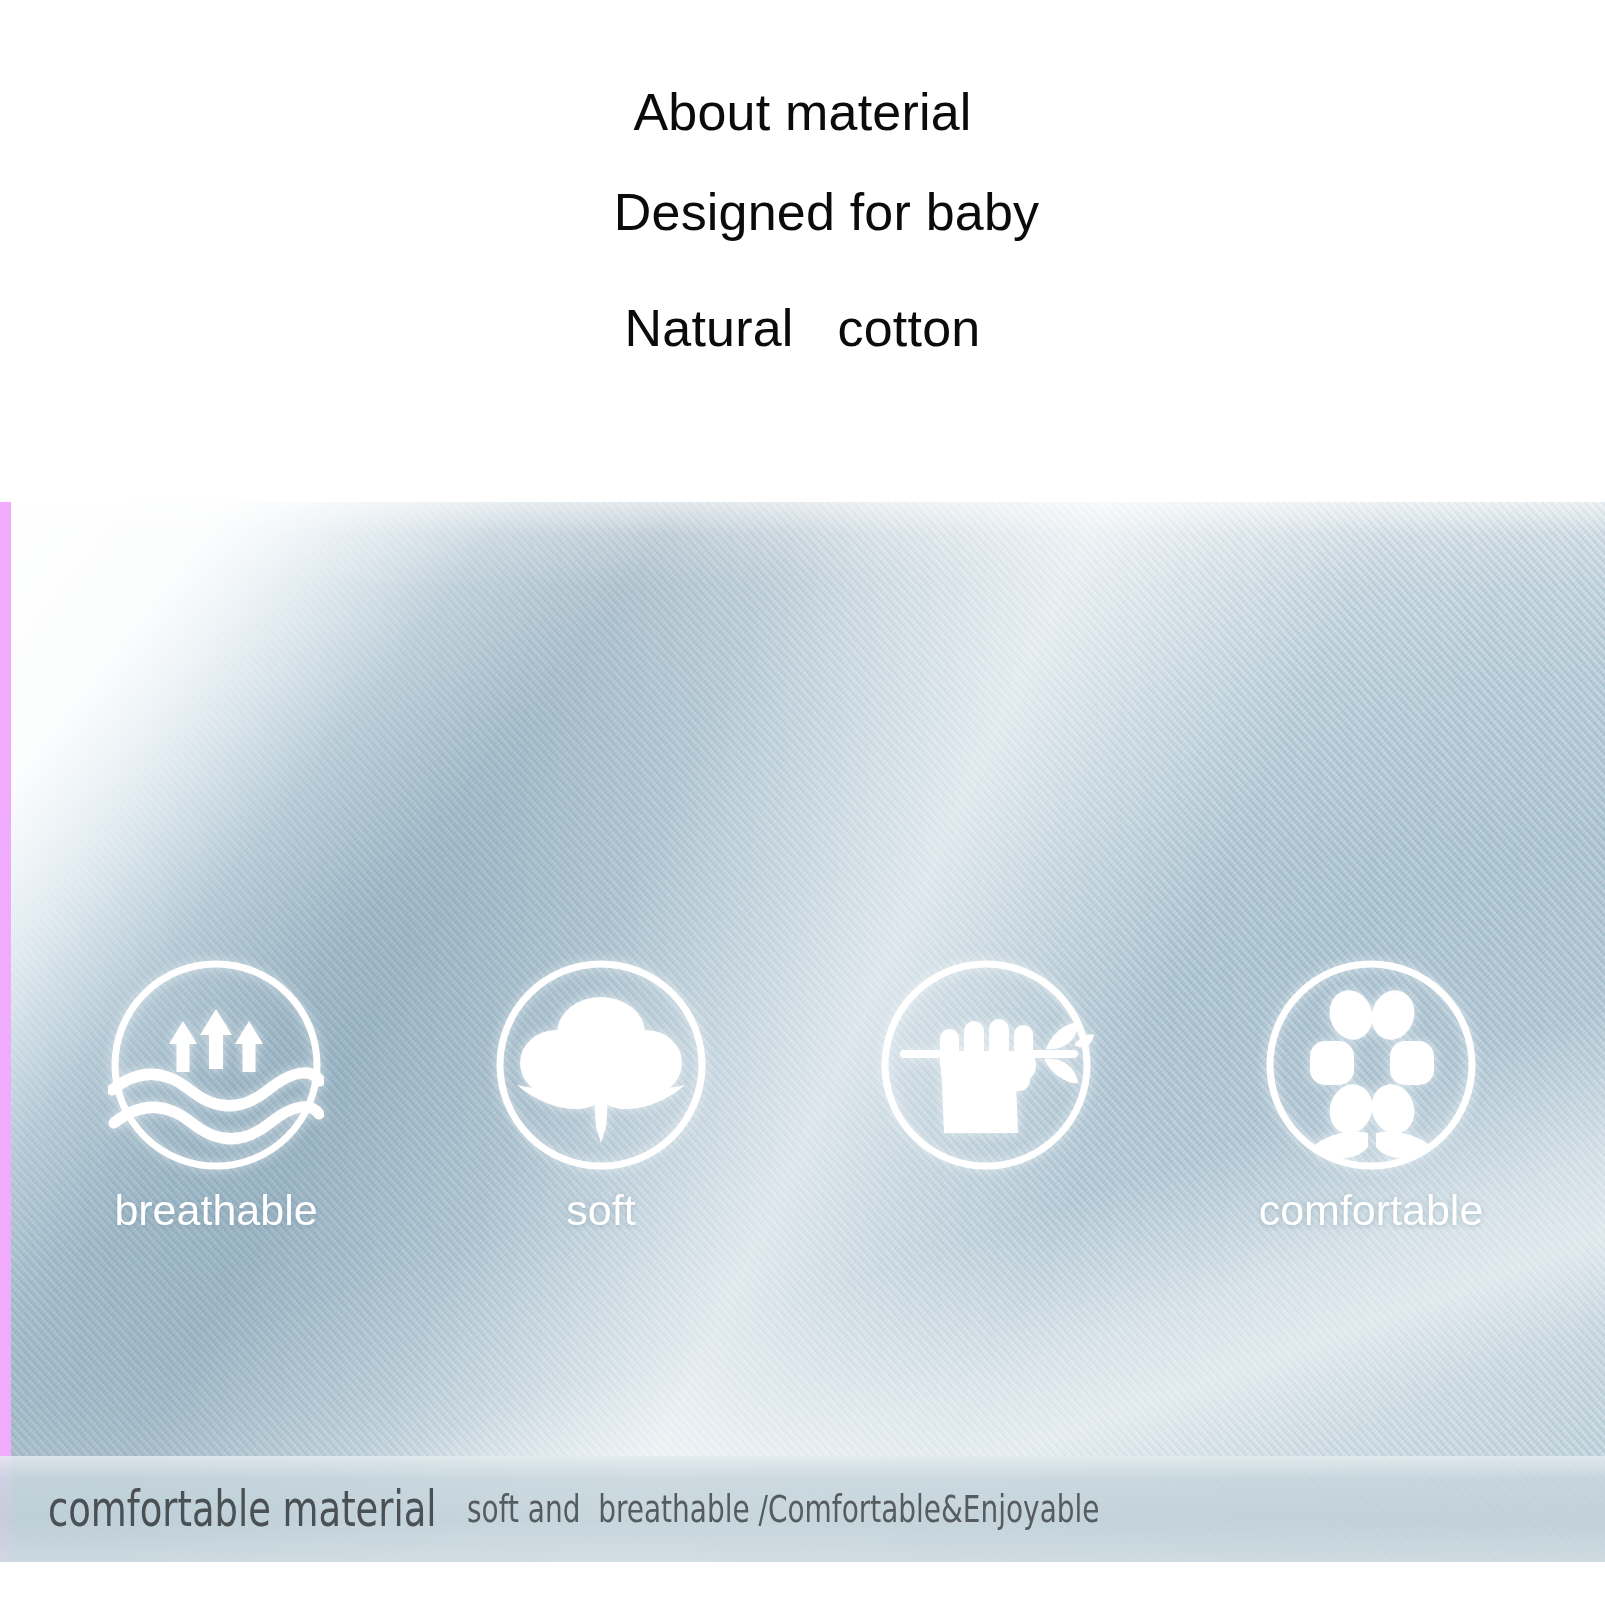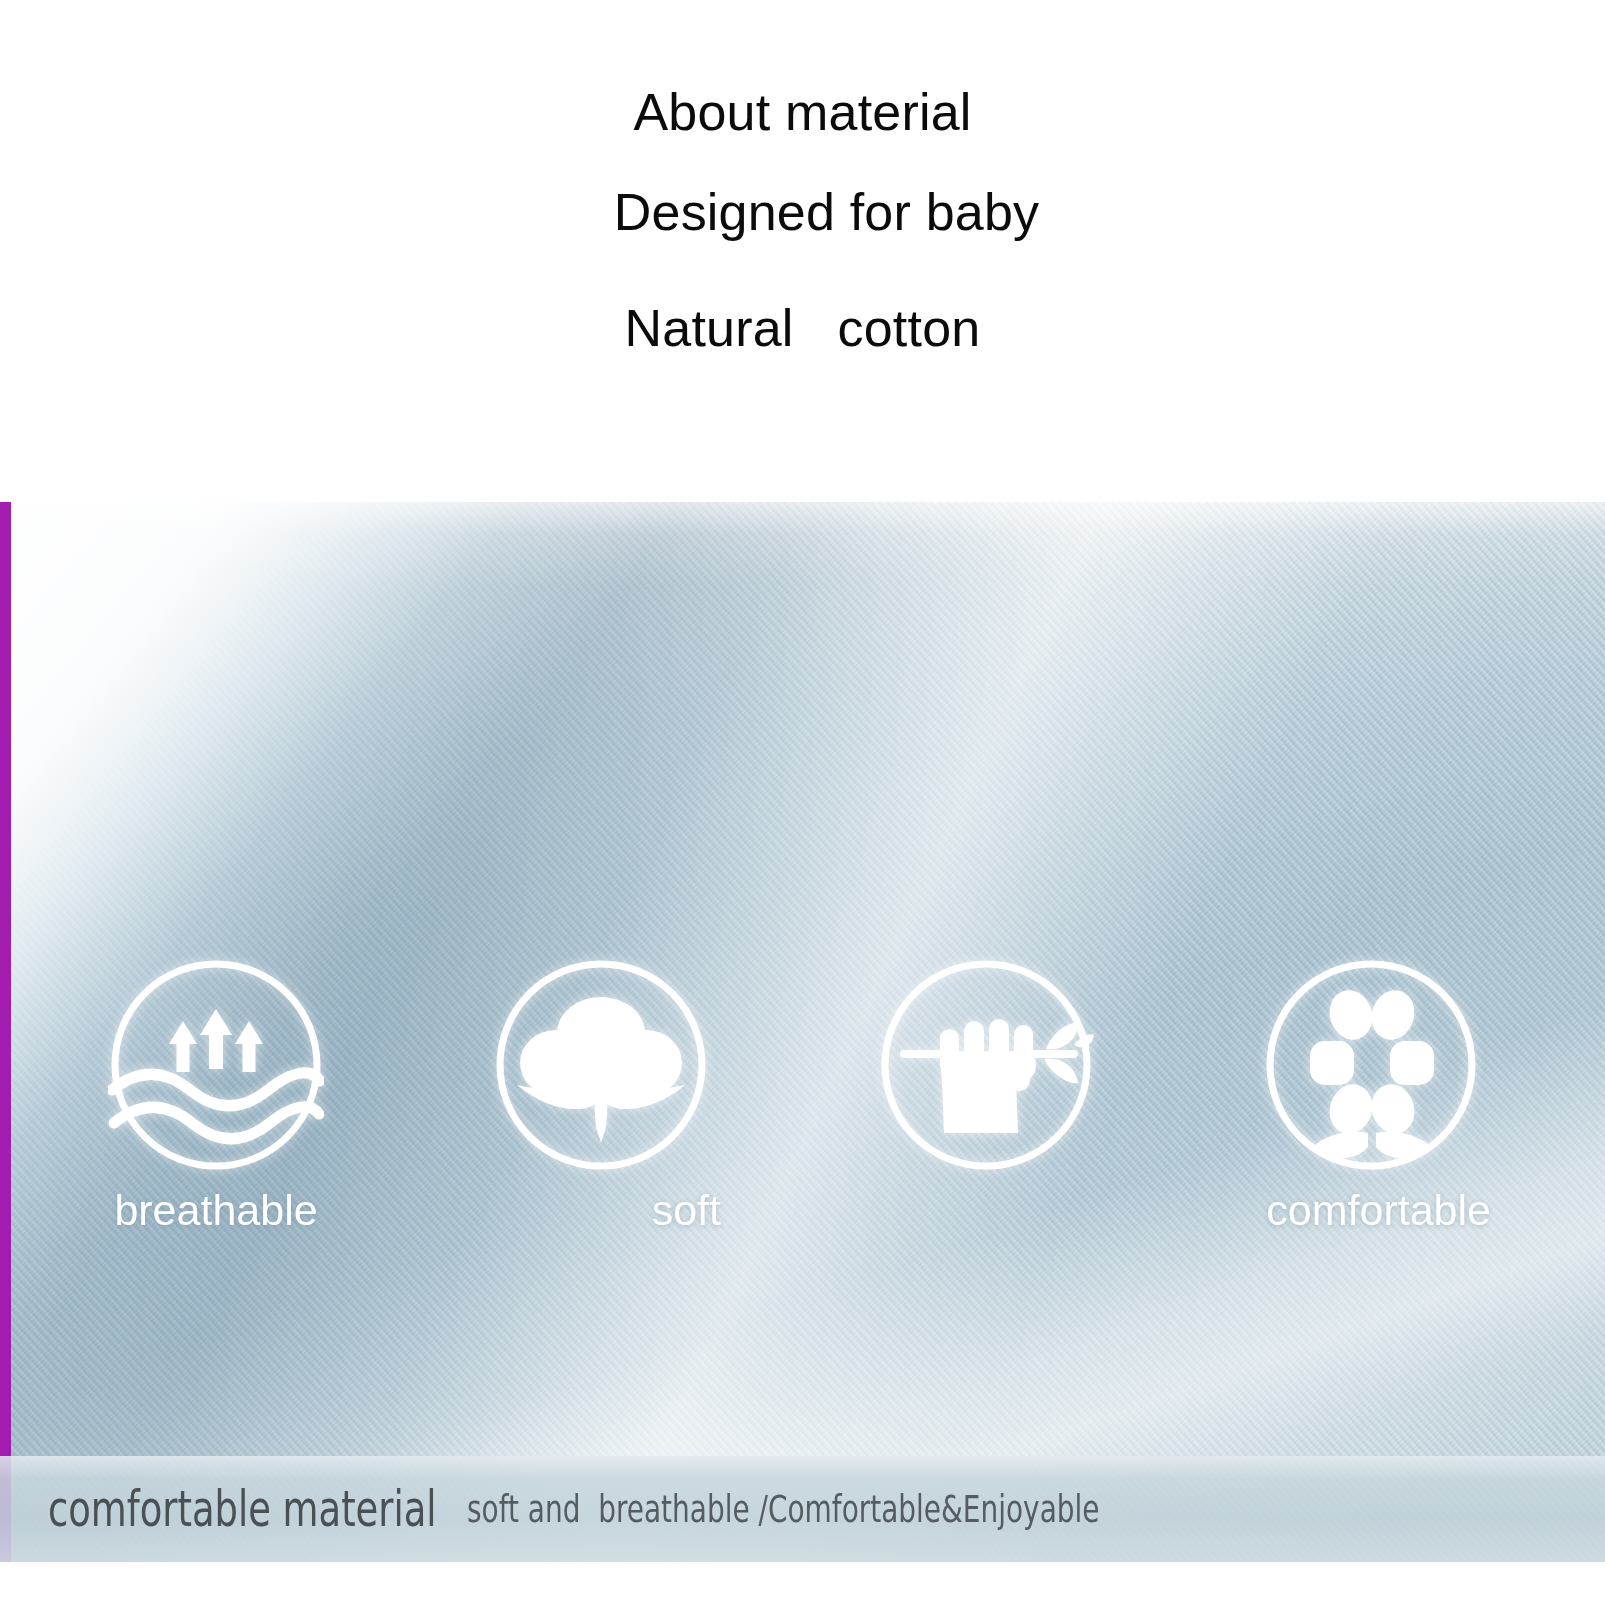--- a/index.html
+++ b/index.html
@@ -4,7 +4,7 @@
 <style>
   html,body{margin:0;padding:0;background:#fff;}
   body{width:1605px;height:1605px;font-family:"Liberation Sans",sans-serif;-webkit-font-smoothing:antialiased;}
-  .page{position:relative;width:1605px;height:1605px;background:#a21caf;overflow:hidden;}
+  .page{position:relative;width:1605px;height:1605px;background:#f0abfc;overflow:hidden;}
 
   
   .header{position:absolute;left:0;top:0;width:1605px;height:502px;background:#ffffff;}

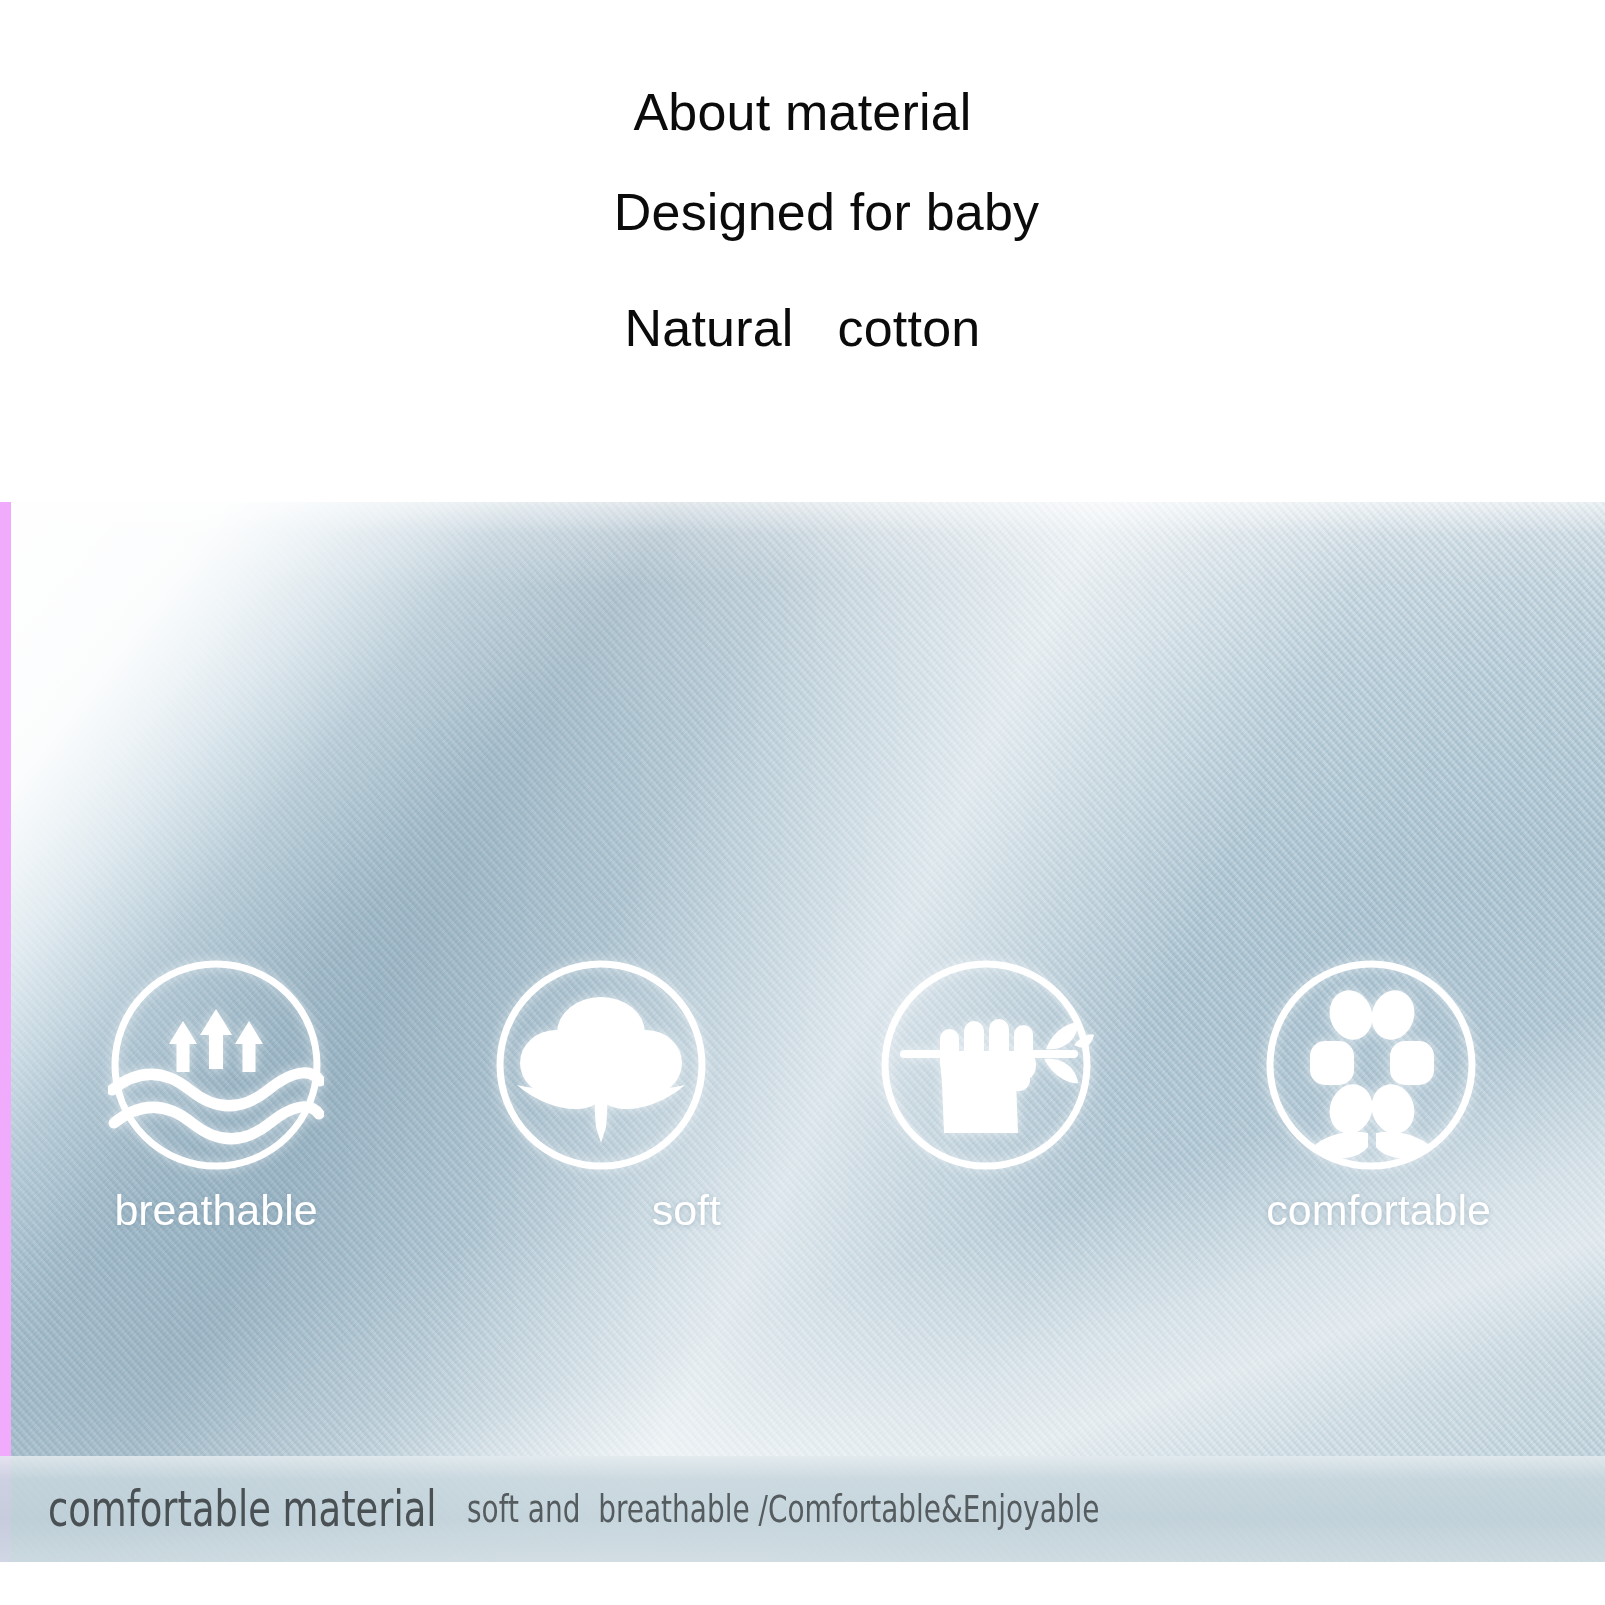--- a/index.html
+++ b/index.html
@@ -89,7 +89,7 @@
   .ilabel{position:absolute;top:232px;width:240px;text-align:center;
           color:#ffffff;font-size:43px;font-weight:400;line-height:1;white-space:nowrap;
           text-shadow:0 1px 5px rgba(110,140,158,.45);}
-  .c1 .ilabel,.c2 .ilabel,.c3 .ilabel{text-align:right;}
+  .c1 .ilabel,.c2 .ilabel,.c3 .ilabel{text-align:center;}
 
   
   .banner{position:absolute;left:0;top:1456px;width:1605px;height:106px;

